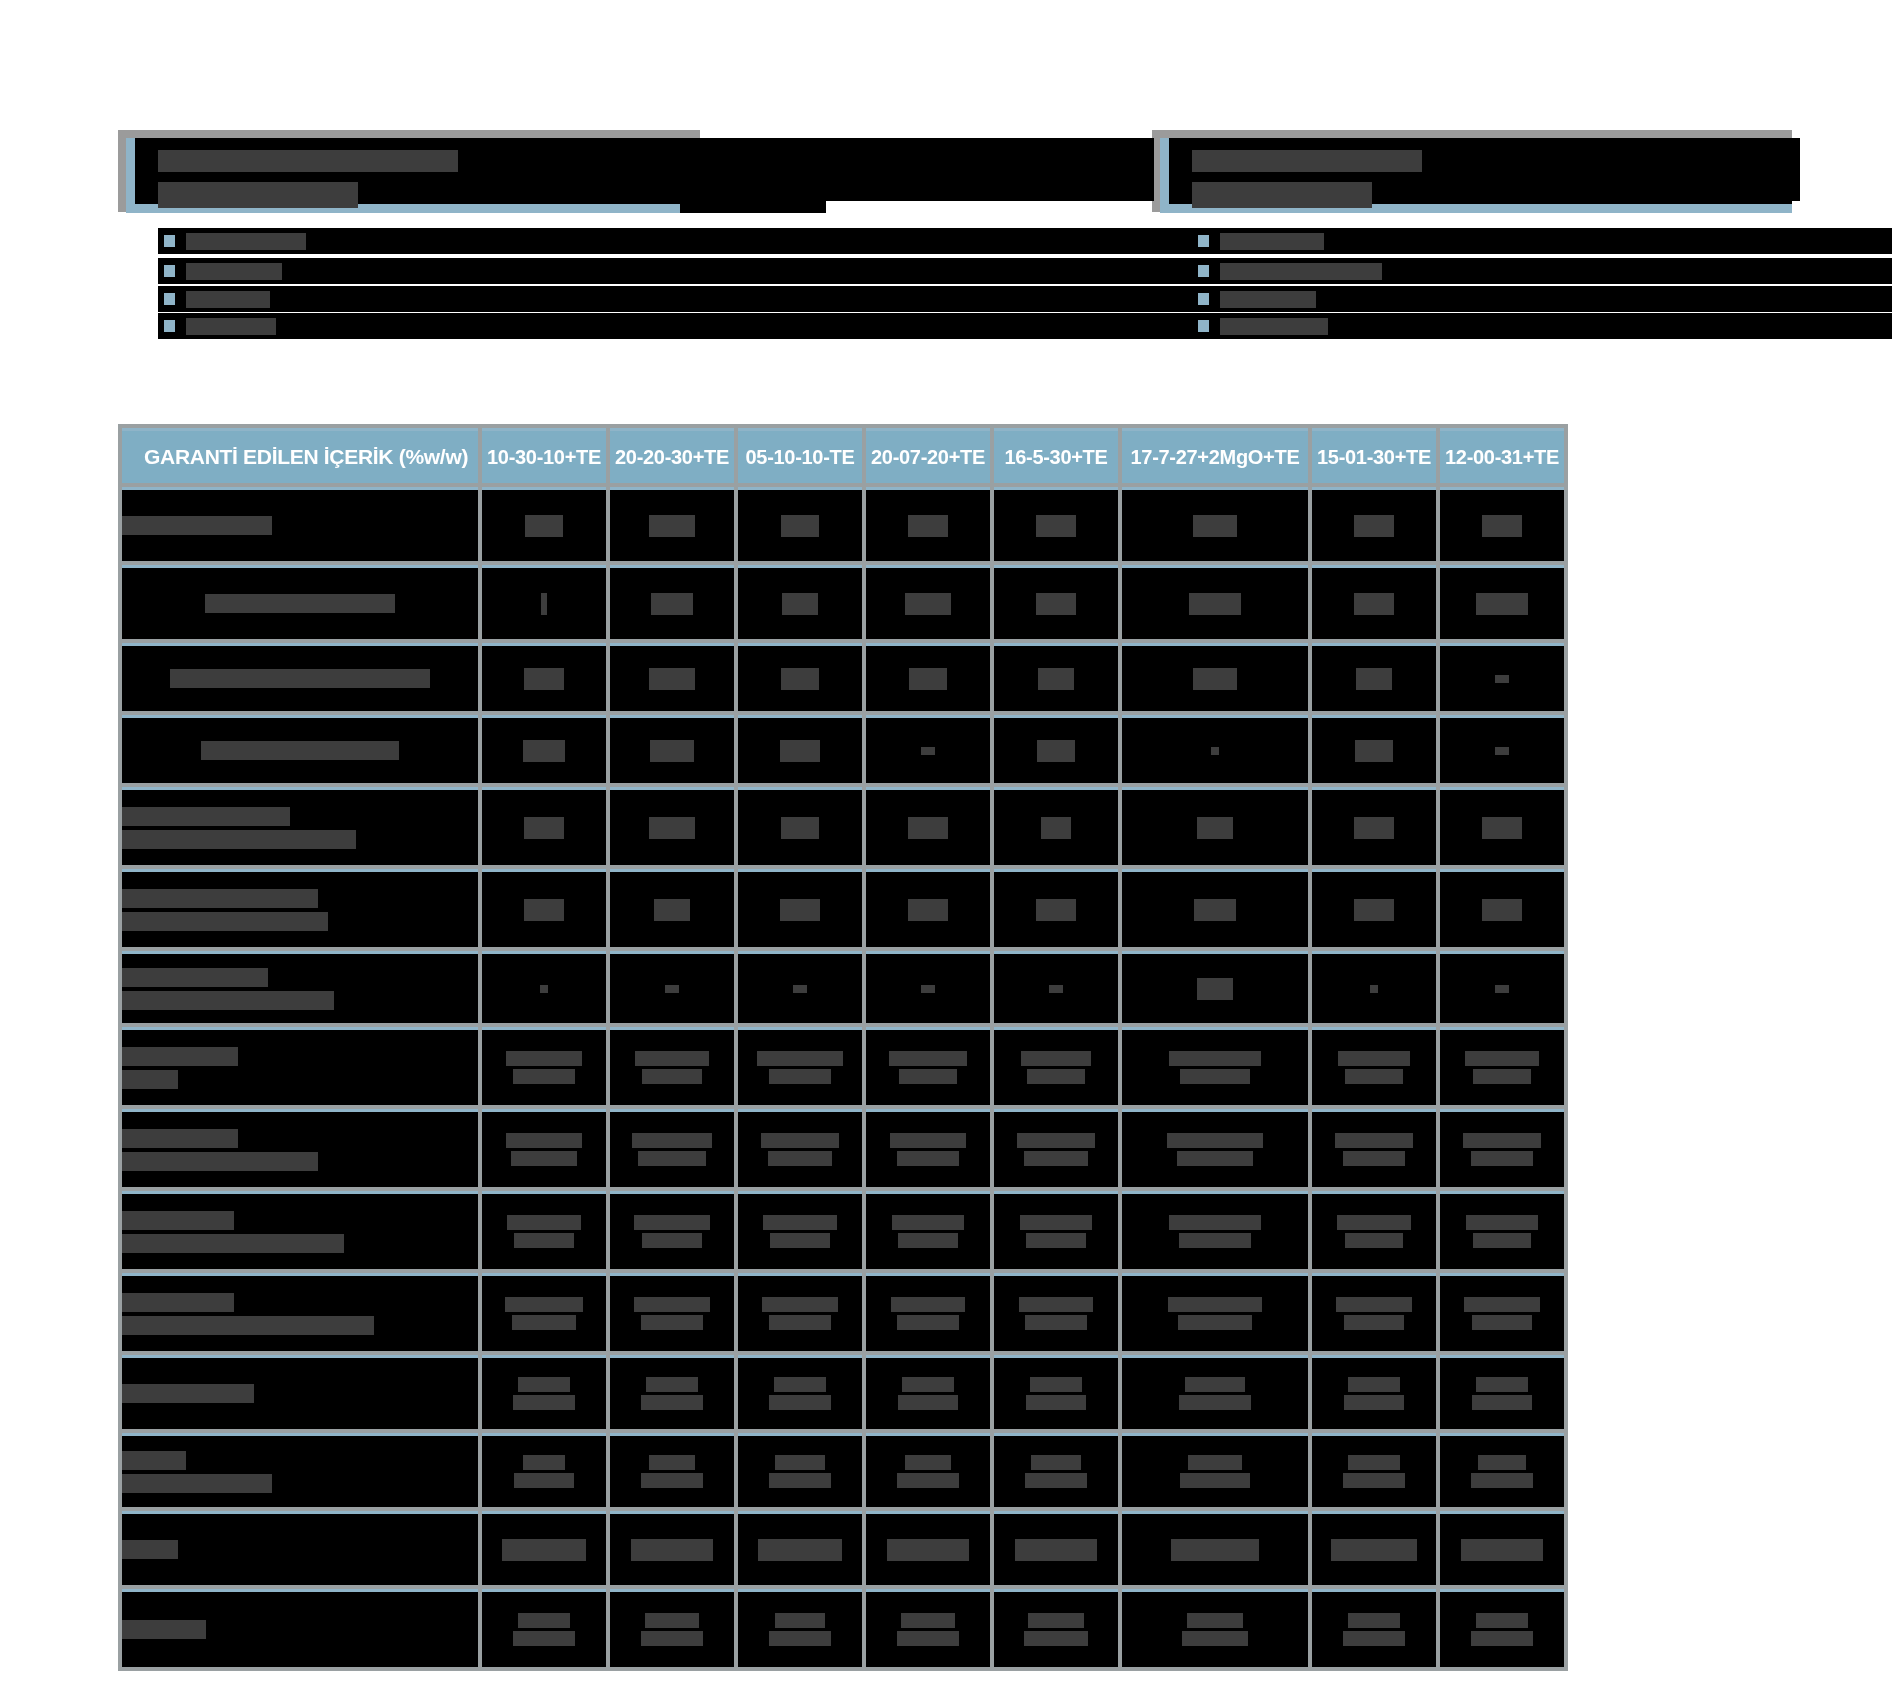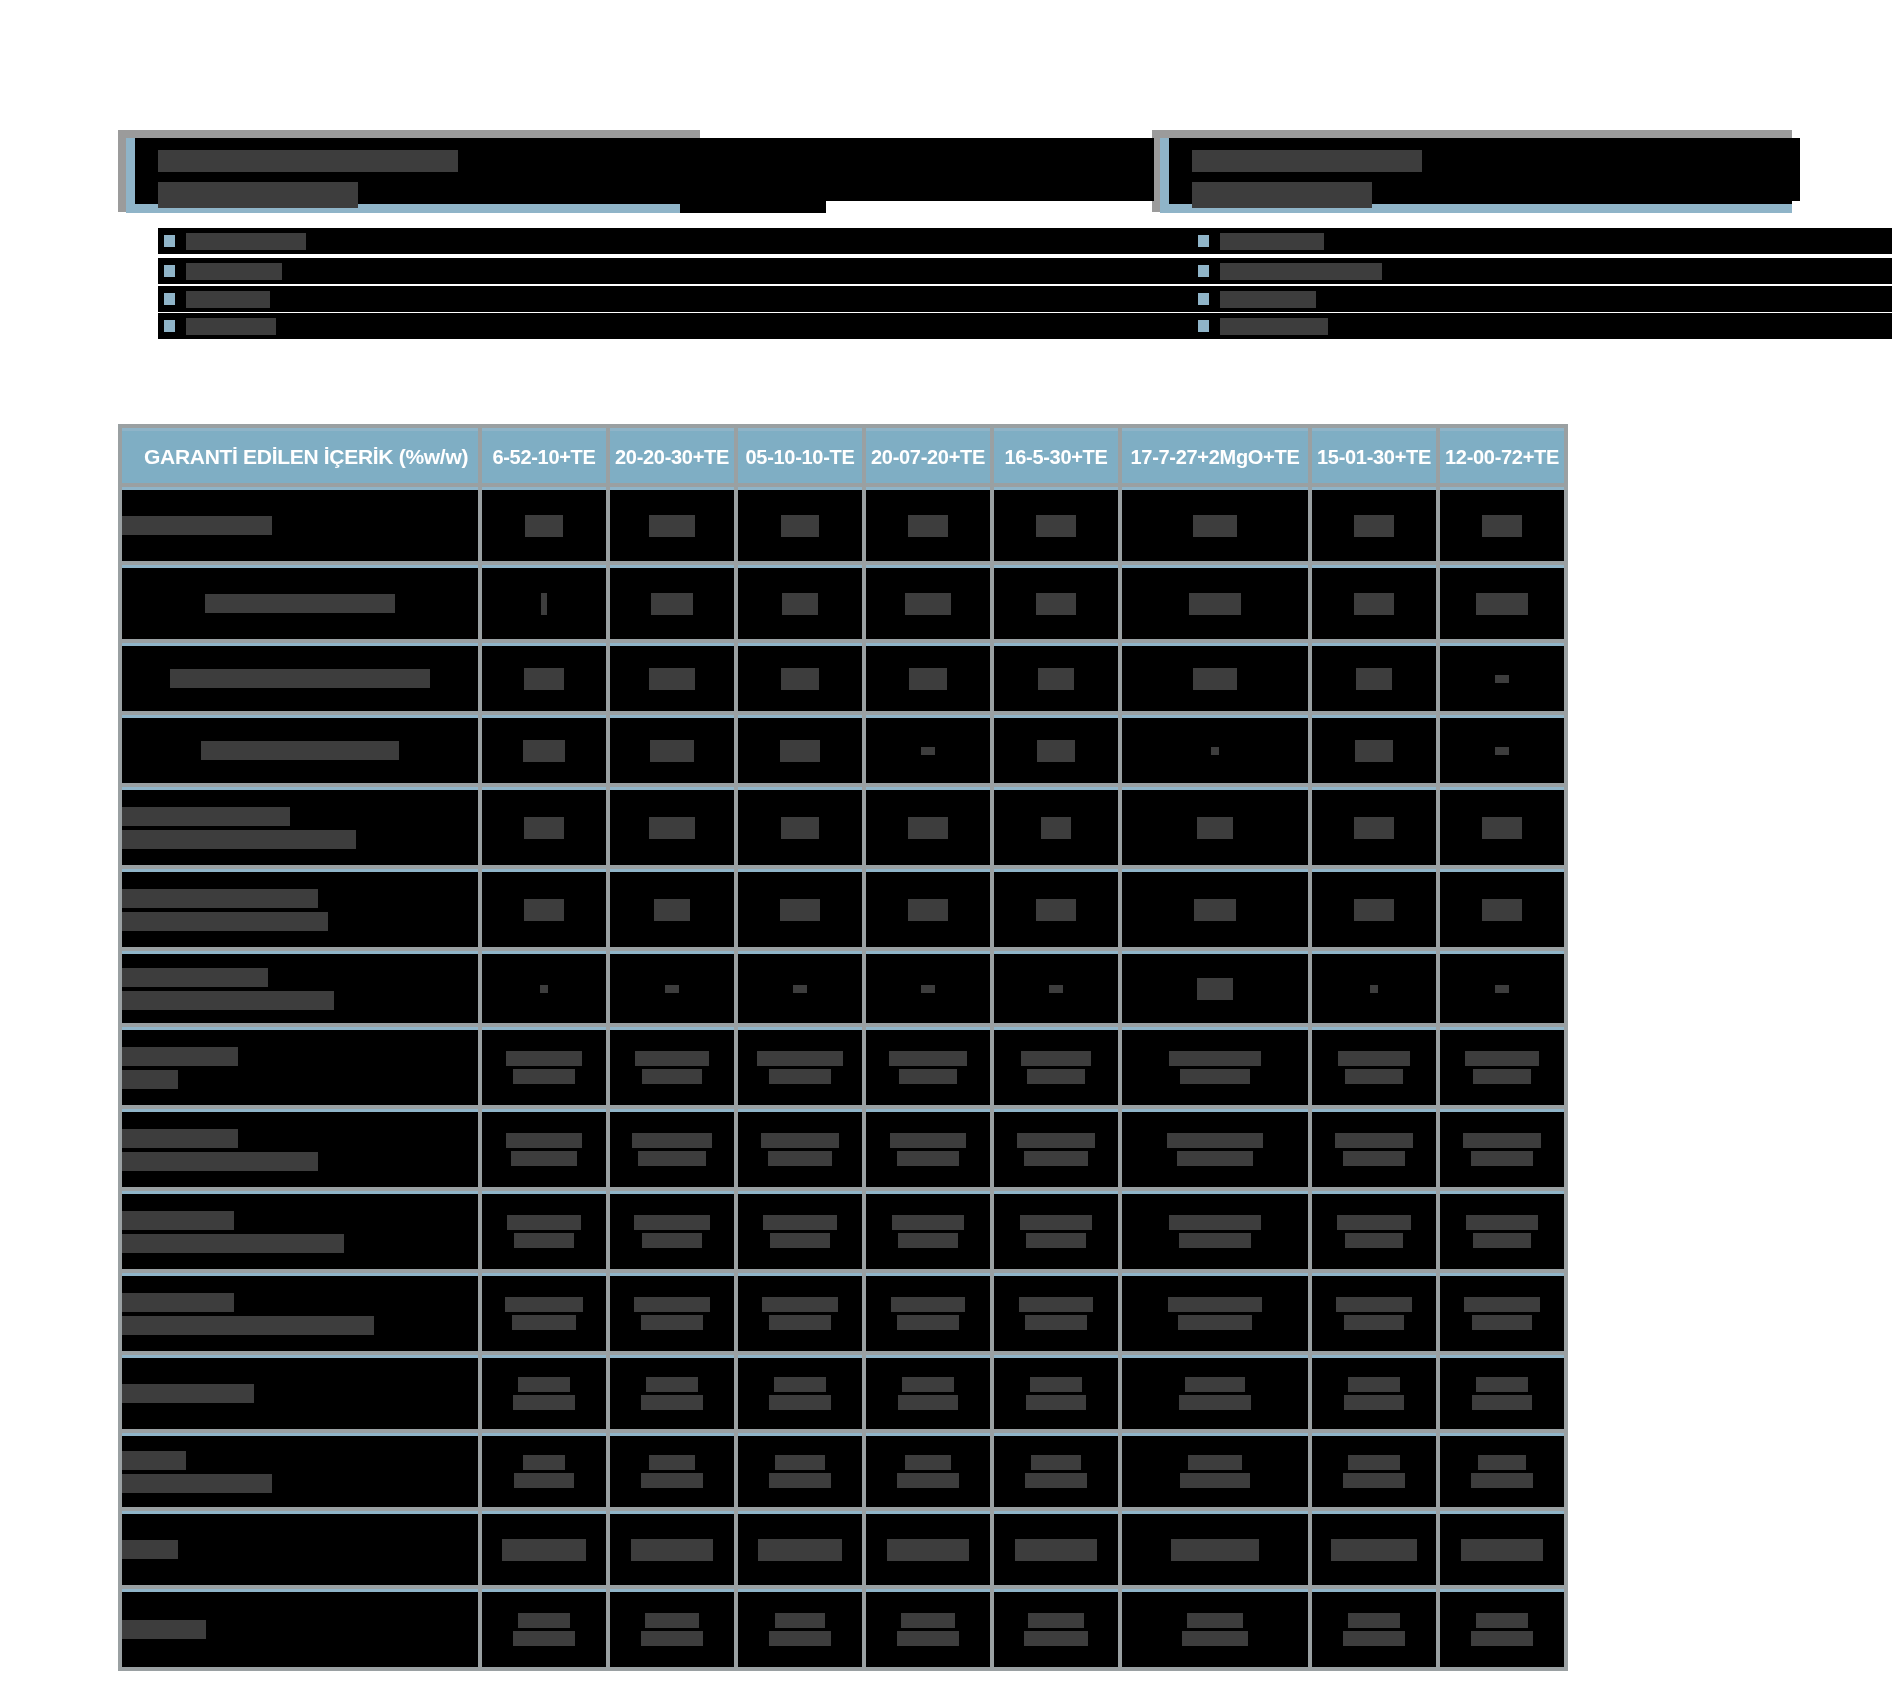--- a/index.html
+++ b/index.html
@@ -230,7 +230,7 @@
     <thead>
       <tr>
         <th class="first">GARANTİ EDİLEN İÇERİK (%w/w)</th>
-        <th>6-52-10+TE</th>
+        <th>10-30-10+TE</th>
         <th>20-20-30+TE</th>
         <th>05-10-10-TE</th>
         <th>20-07-20+TE</th>

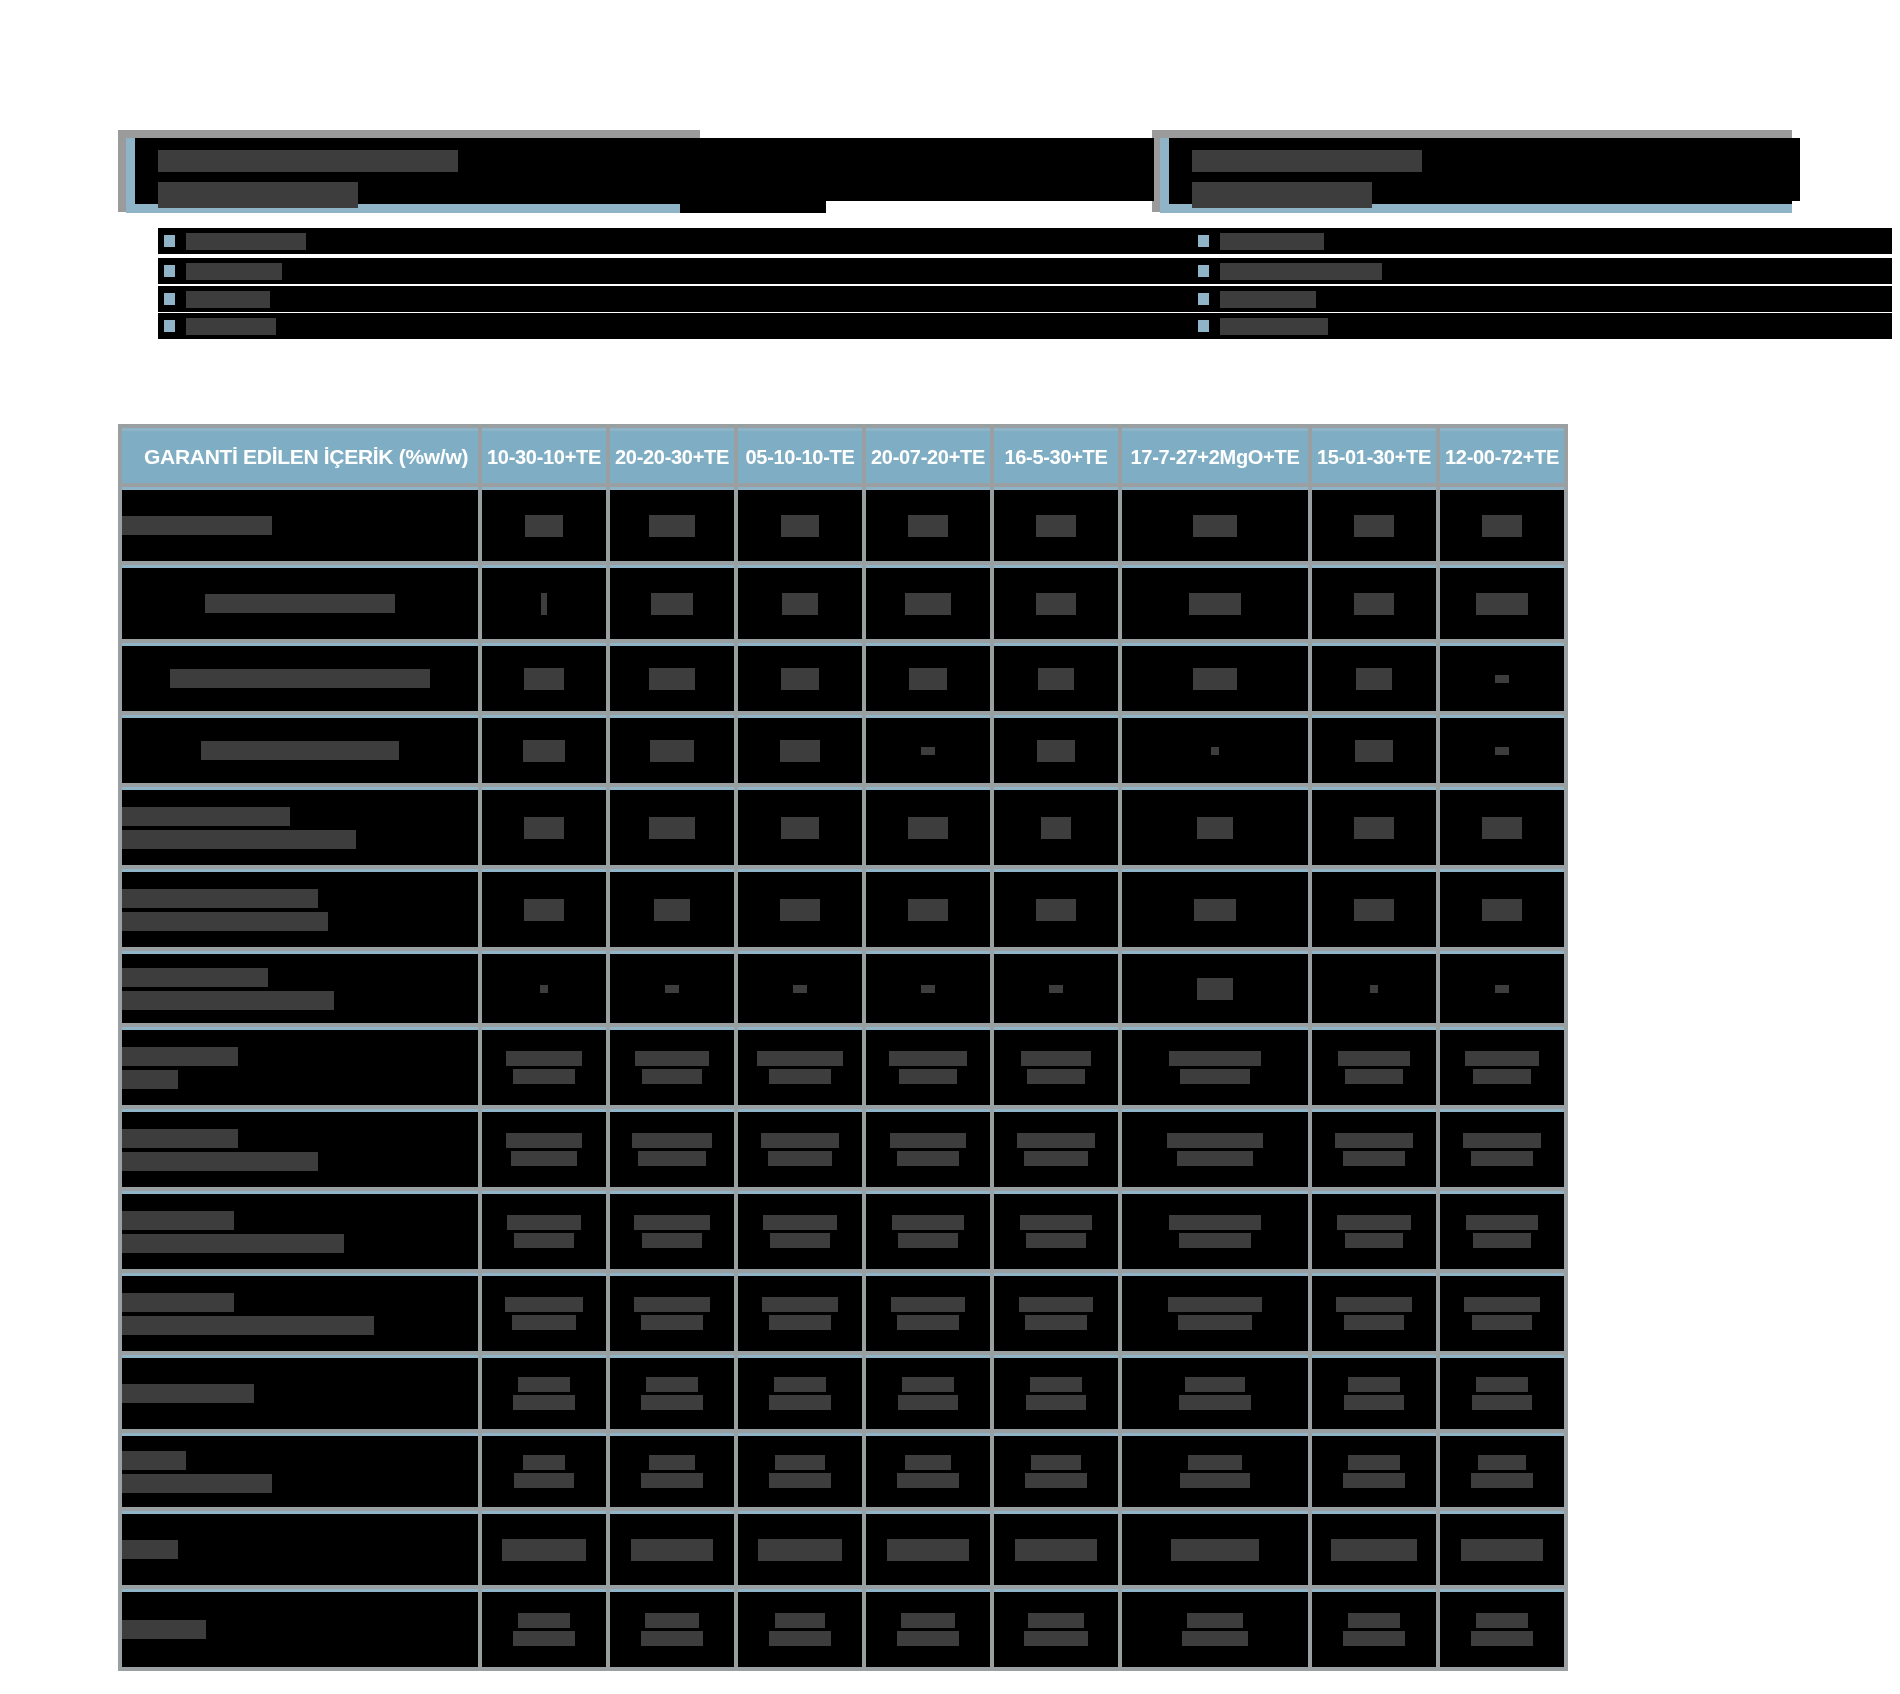--- a/index.html
+++ b/index.html
@@ -237,7 +237,7 @@
         <th>16-5-30+TE</th>
         <th>17-7-27+2MgO+TE</th>
         <th>15-01-30+TE</th>
-        <th>12-00-72+TE</th>
+        <th>12-00-31+TE</th>
       </tr>
     </thead>
     <tbody id="spec-body">

